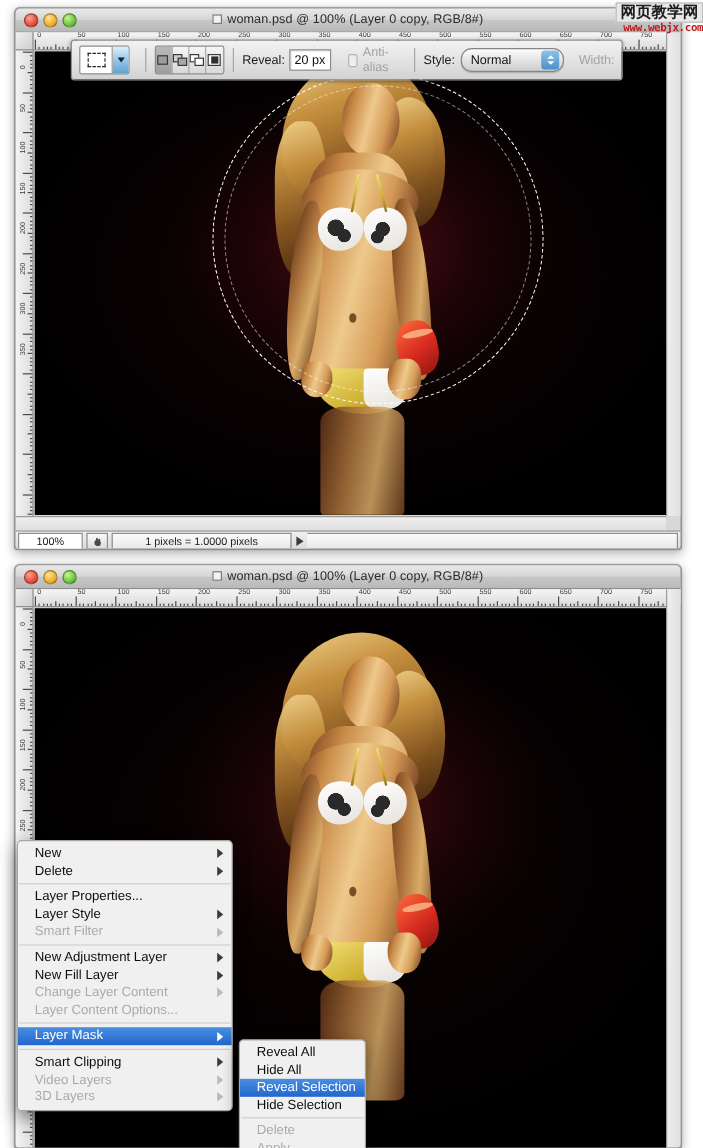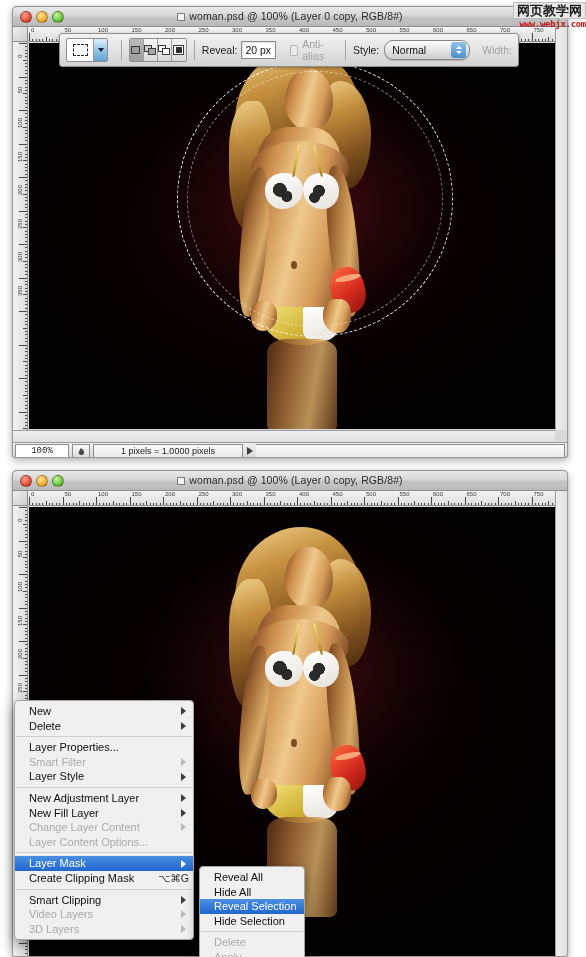--- a/index.html
+++ b/index.html
@@ -194,7 +194,6 @@
     width: 54px; height: 15px; border: 1px solid #8e8e8e; background: #fff;
     display: flex; align-items: center; justify-content: center;
     margin-right: 3px;
-    font-family: Liberation Mono, monospace;
   }
   .sb-btn {
     width: 18px; height: 14px; border: 1px solid #8e8e8e;

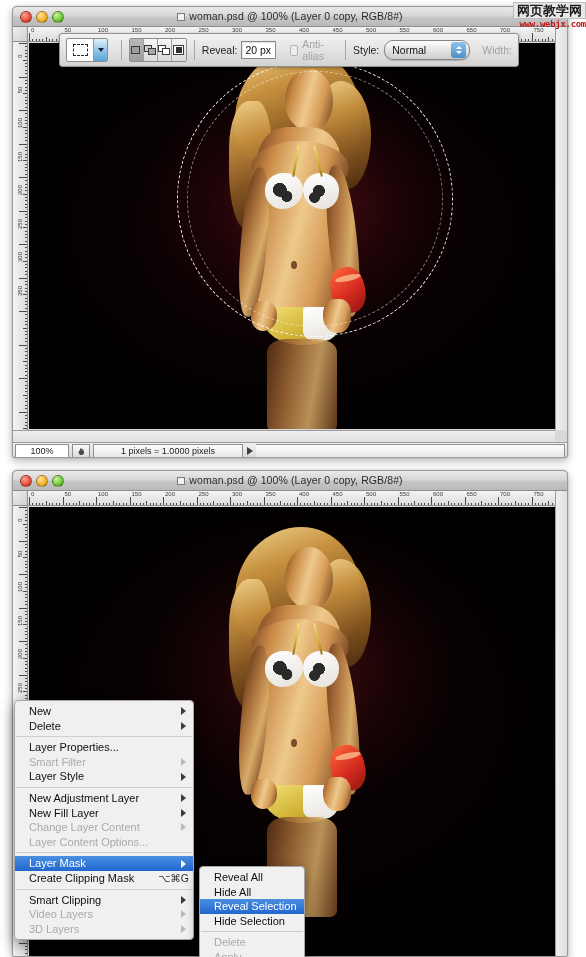--- a/index.html
+++ b/index.html
@@ -1128,12 +1128,12 @@
       <div class="mi">
         <span>Layer Properties...</span>
       </div>
+      <div class="mi">
+        <span>Layer Style</span>
+        <span class="arrow"></span>
+      </div>
       <div class="mi disabled">
         <span>Smart Filter</span>
-        <span class="arrow"></span>
-      </div>
-      <div class="mi">
-        <span>Layer Style</span>
         <span class="arrow"></span>
       </div>
       <div class="msep"></div>

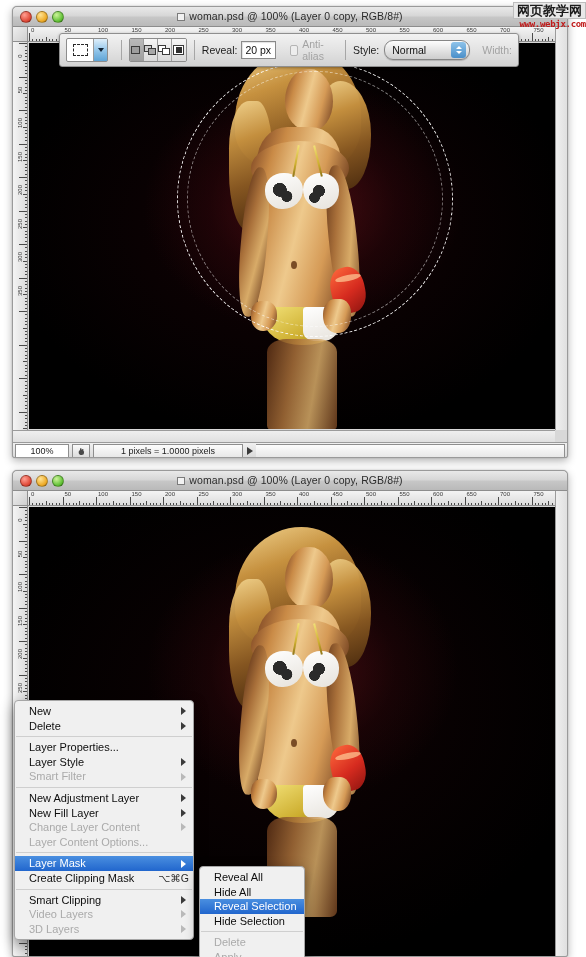--- a/index.html
+++ b/index.html
@@ -1157,10 +1157,6 @@
         <span>Layer Mask</span>
         <span class="arrow"></span>
       </div>
-      <div class="mi">
-        <span>Create Clipping Mask</span>
-        <span class="shortcut">⌥⌘G</span>
-      </div>
       <div class="msep"></div>
       <div class="mi">
         <span>Smart Clipping</span>

